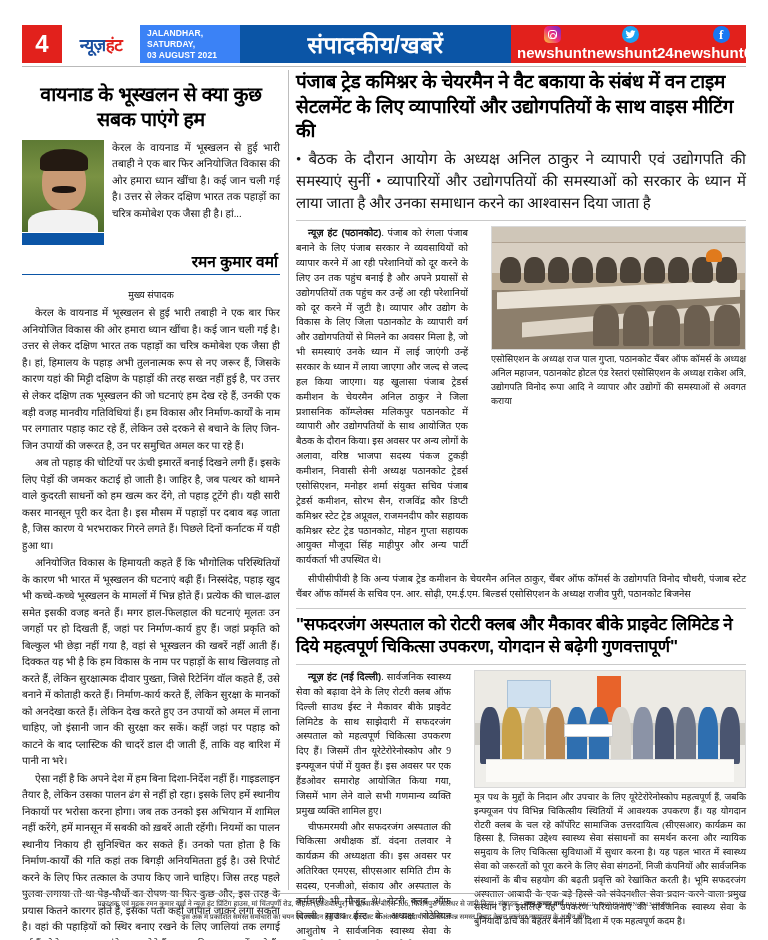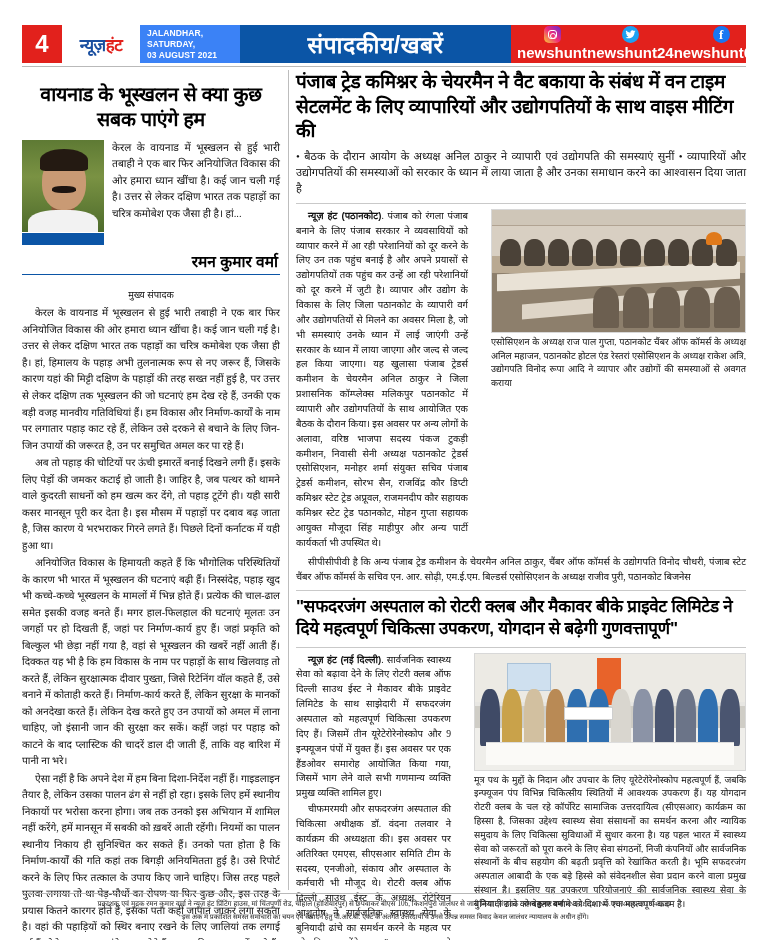--- a/index.html
+++ b/index.html
@@ -88,7 +88,7 @@
     font-family:"Liberation Sans", sans-serif; font-weight:bold;
     font-size:19px; line-height:1.3; color:#000; letter-spacing:-.2px;
   }
-  .sub-bullets { margin-top:5px; font-size:11px; line-height:1.45; color:#111; text-align:justify; }
+  .sub-bullets { margin-top:5px; font-size:15px; line-height:1.45; color:#111; text-align:justify; }
   .rule-thin { height:1px; background:#c9c9c9; margin:6px 0 5px; }
 
   .story { margin-top:6px; }

